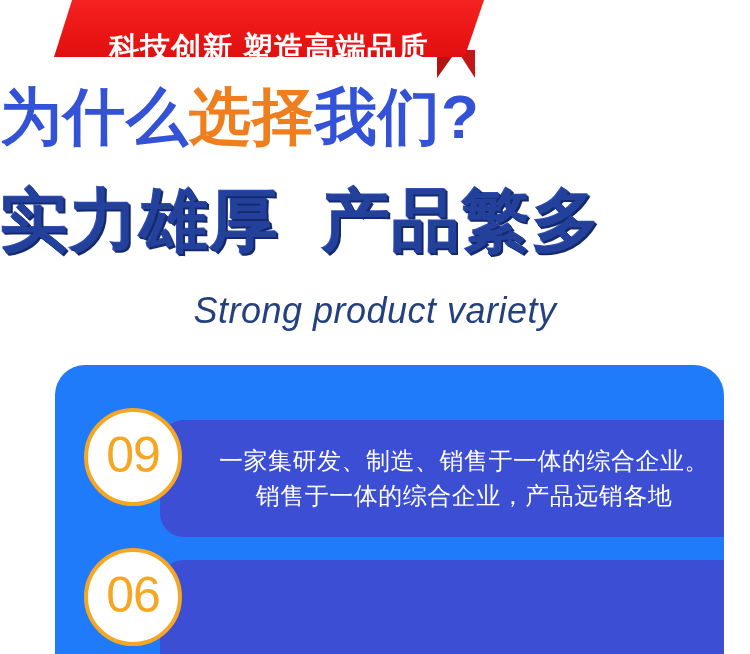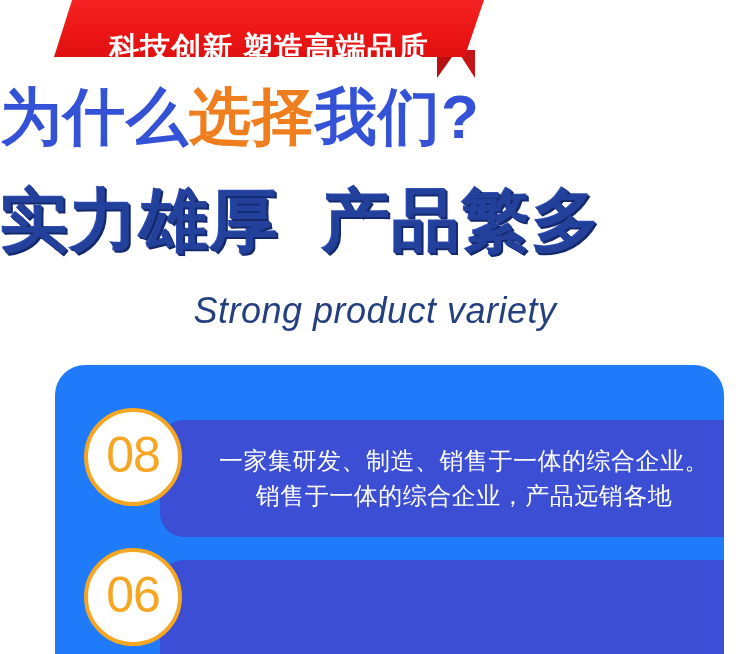--- a/index.html
+++ b/index.html
@@ -220,7 +220,7 @@
         <div class="line">销售于一体的综合企业，产品远销各地</div>
       </div>
       <div class="badge">
-        <span class="num">08</span>
+        <span class="num">09</span>
       </div>
     </div>
 

